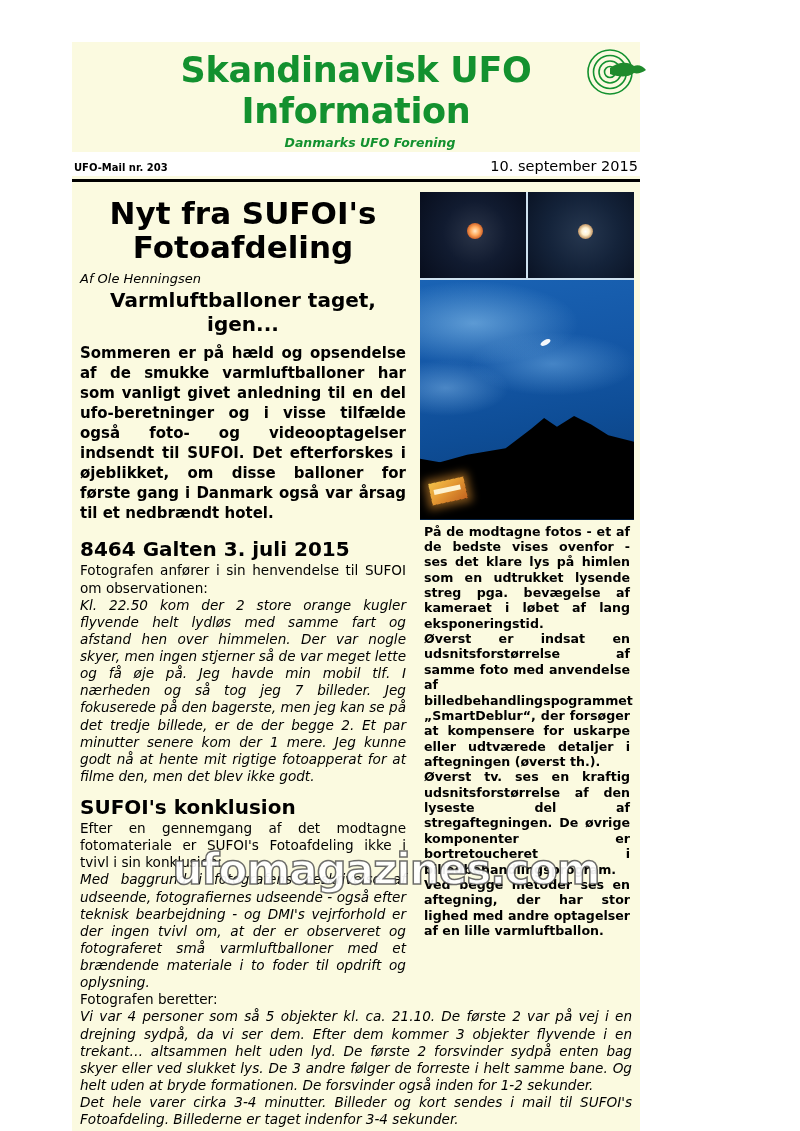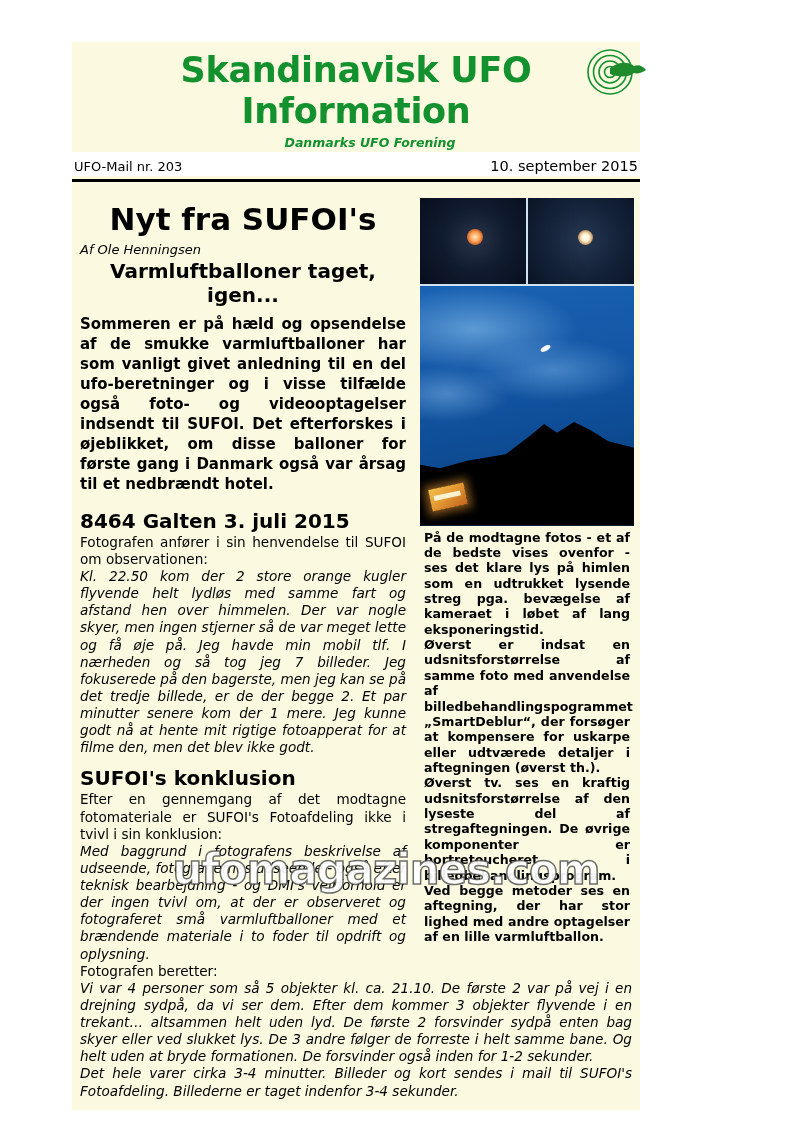--- a/index.html
+++ b/index.html
@@ -62,8 +62,8 @@
     background: #ffffff;
   }
   .issue-left {
-    font-size: 13px;
-    font-weight: normal;
+    font-size: 10px;
+    font-weight: bold;
     color: #000;
   }
   .issue-right {

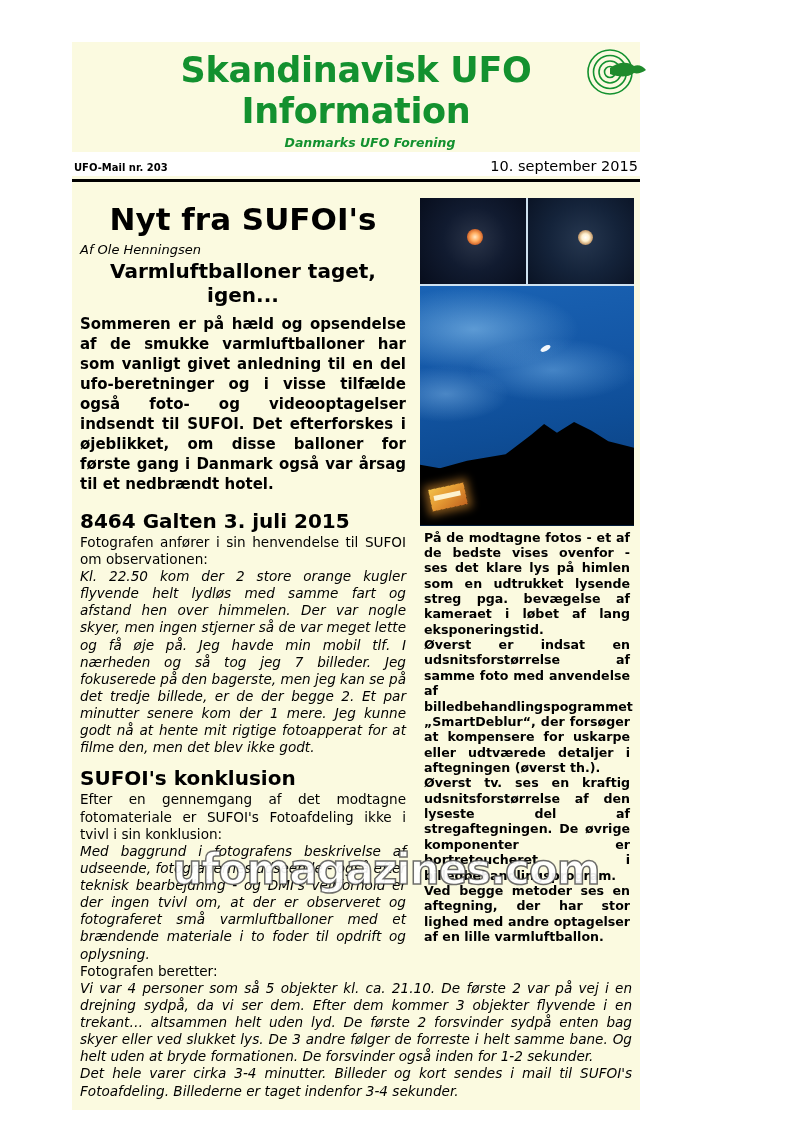--- a/index.html
+++ b/index.html
@@ -80,7 +80,7 @@
   .cols {
     display: flex;
     align-items: flex-start;
-    padding-top: 12px;
+    padding-top: 6px;
   }
   .col-left {
     width: 430px;

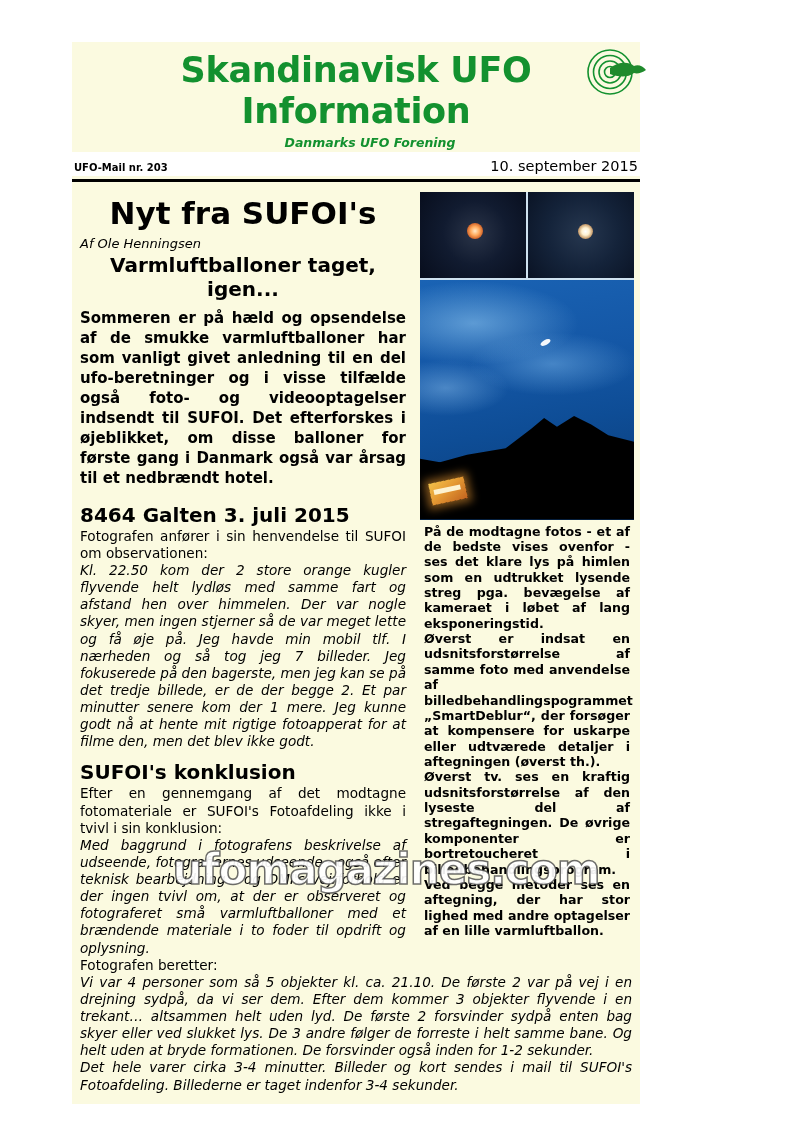--- a/index.html
+++ b/index.html
@@ -279,6 +279,7 @@
 
         <div class="headline">
           <div>Nyt fra SUFOI's</div>
+          <div>Fotoafdeling</div>
         </div>
 
         <div class="byline">Af Ole Henningsen</div>

